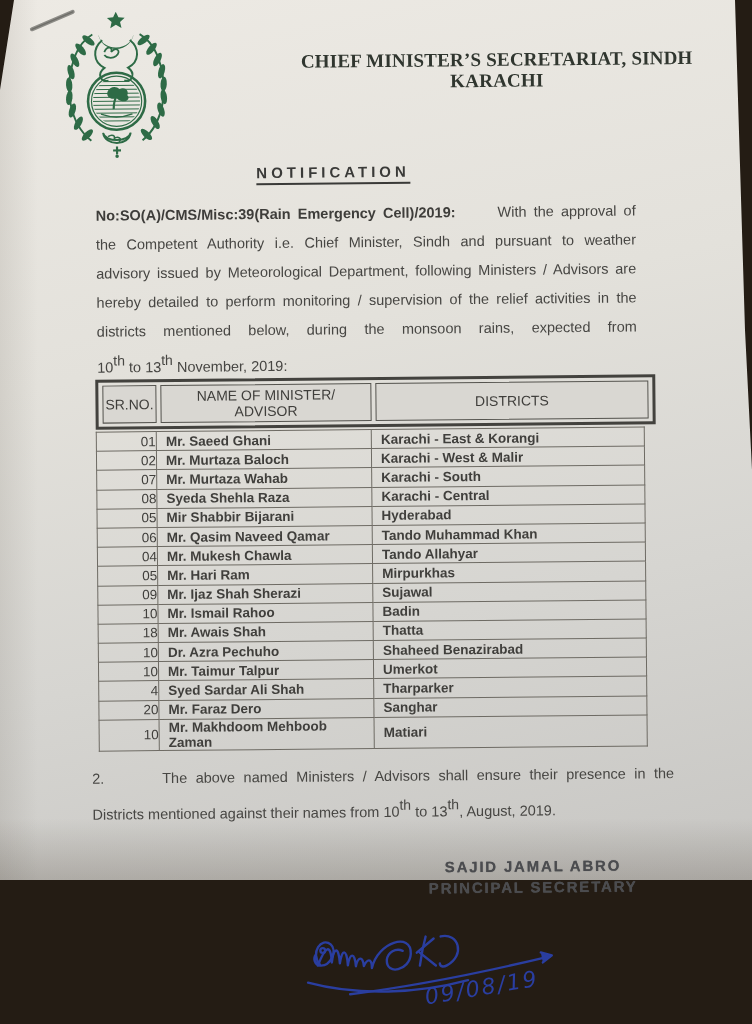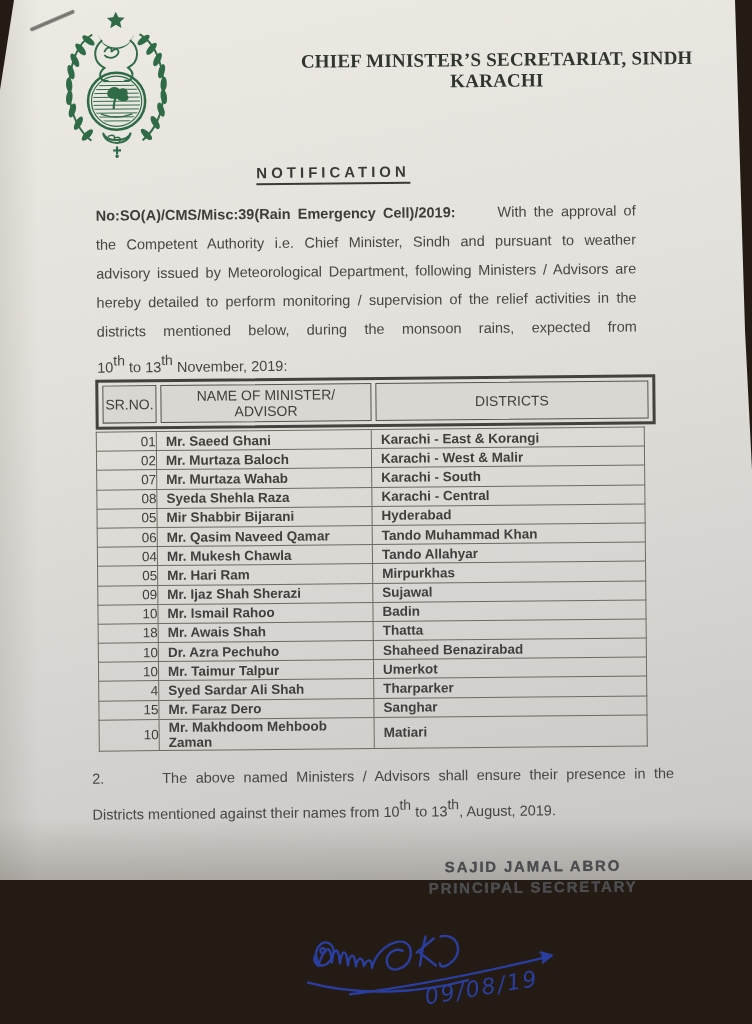--- a/index.html
+++ b/index.html
@@ -240,7 +240,7 @@
                 <td>Tharparker</td>
               </tr>
               <tr>
-                <td>15</td>
+                <td>20</td>
                 <td>Mr. Faraz Dero</td>
                 <td>Sanghar</td>
               </tr>

